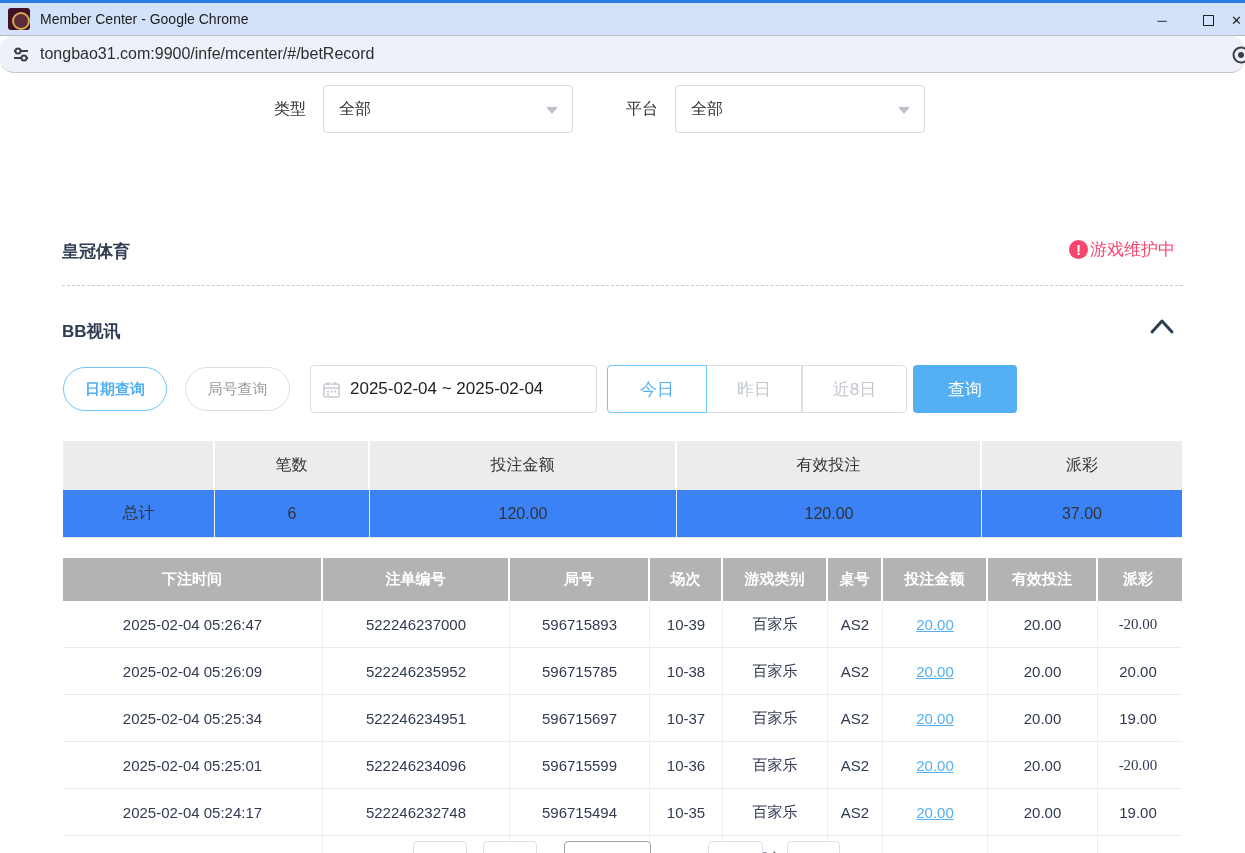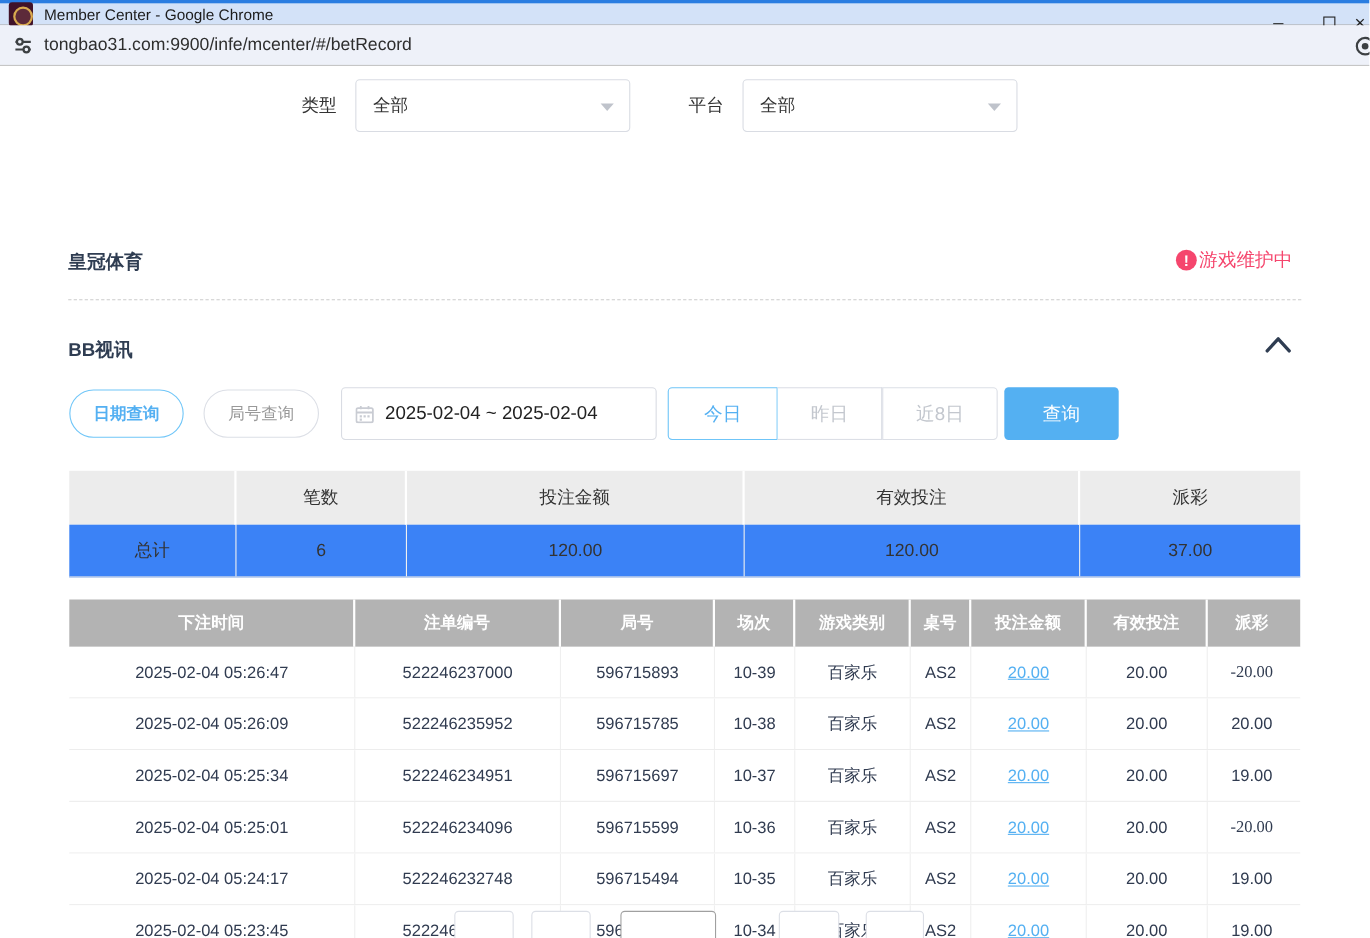--- a/index.html
+++ b/index.html
@@ -7,7 +7,7 @@
     font-family:"Liberation Sans","DejaVu Sans",sans-serif; }
 
   
-  .titlebar { position:relative; height:23px; background:#d3e2f8; border-top:3px solid #2a7de1;
+  .titlebar { position:relative; height:36px; background:#d3e2f8; border-top:3px solid #2a7de1;
     border-bottom:1px solid #b9bcc2; display:flex; align-items:center; padding-left:8px; }
   .favicon { width:22px; height:22px; border-radius:3px; background:#401229; position:relative; flex:0 0 auto; }
   .favicon::after { content:""; position:absolute; left:4px; top:4px; width:14px; height:14px;

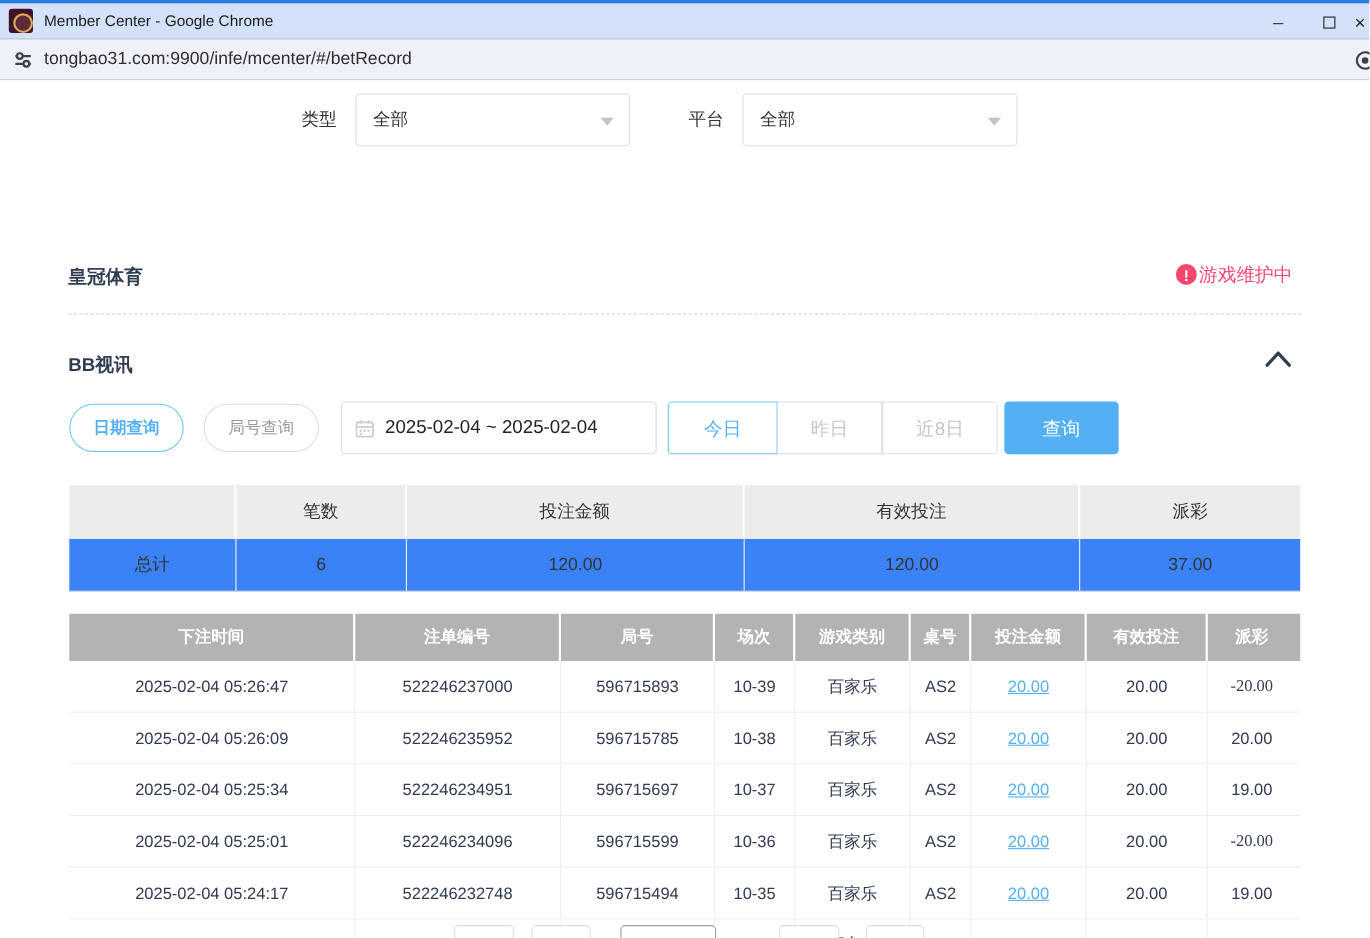--- a/index.html
+++ b/index.html
@@ -20,7 +20,7 @@
   .win-btn.close { width:14px; overflow:hidden; justify-content:flex-start; }
 
   .urlbar { position:relative; height:37px; background:#eef1f9; border-bottom:1px solid #c6c6c6;
-    display:flex; align-items:center; padding-left:12px; }
+    display:flex; align-items:center; padding-left:12px;border-radius:14px; }
   .tune-icon { width:18px; height:18px; flex:0 0 auto; }
   .url-text { margin-left:10px; font-size:16px; color:#2e2e2e; }
   .eye-icon { position:absolute; right:-6px; top:9px; width:20px; height:20px; }

